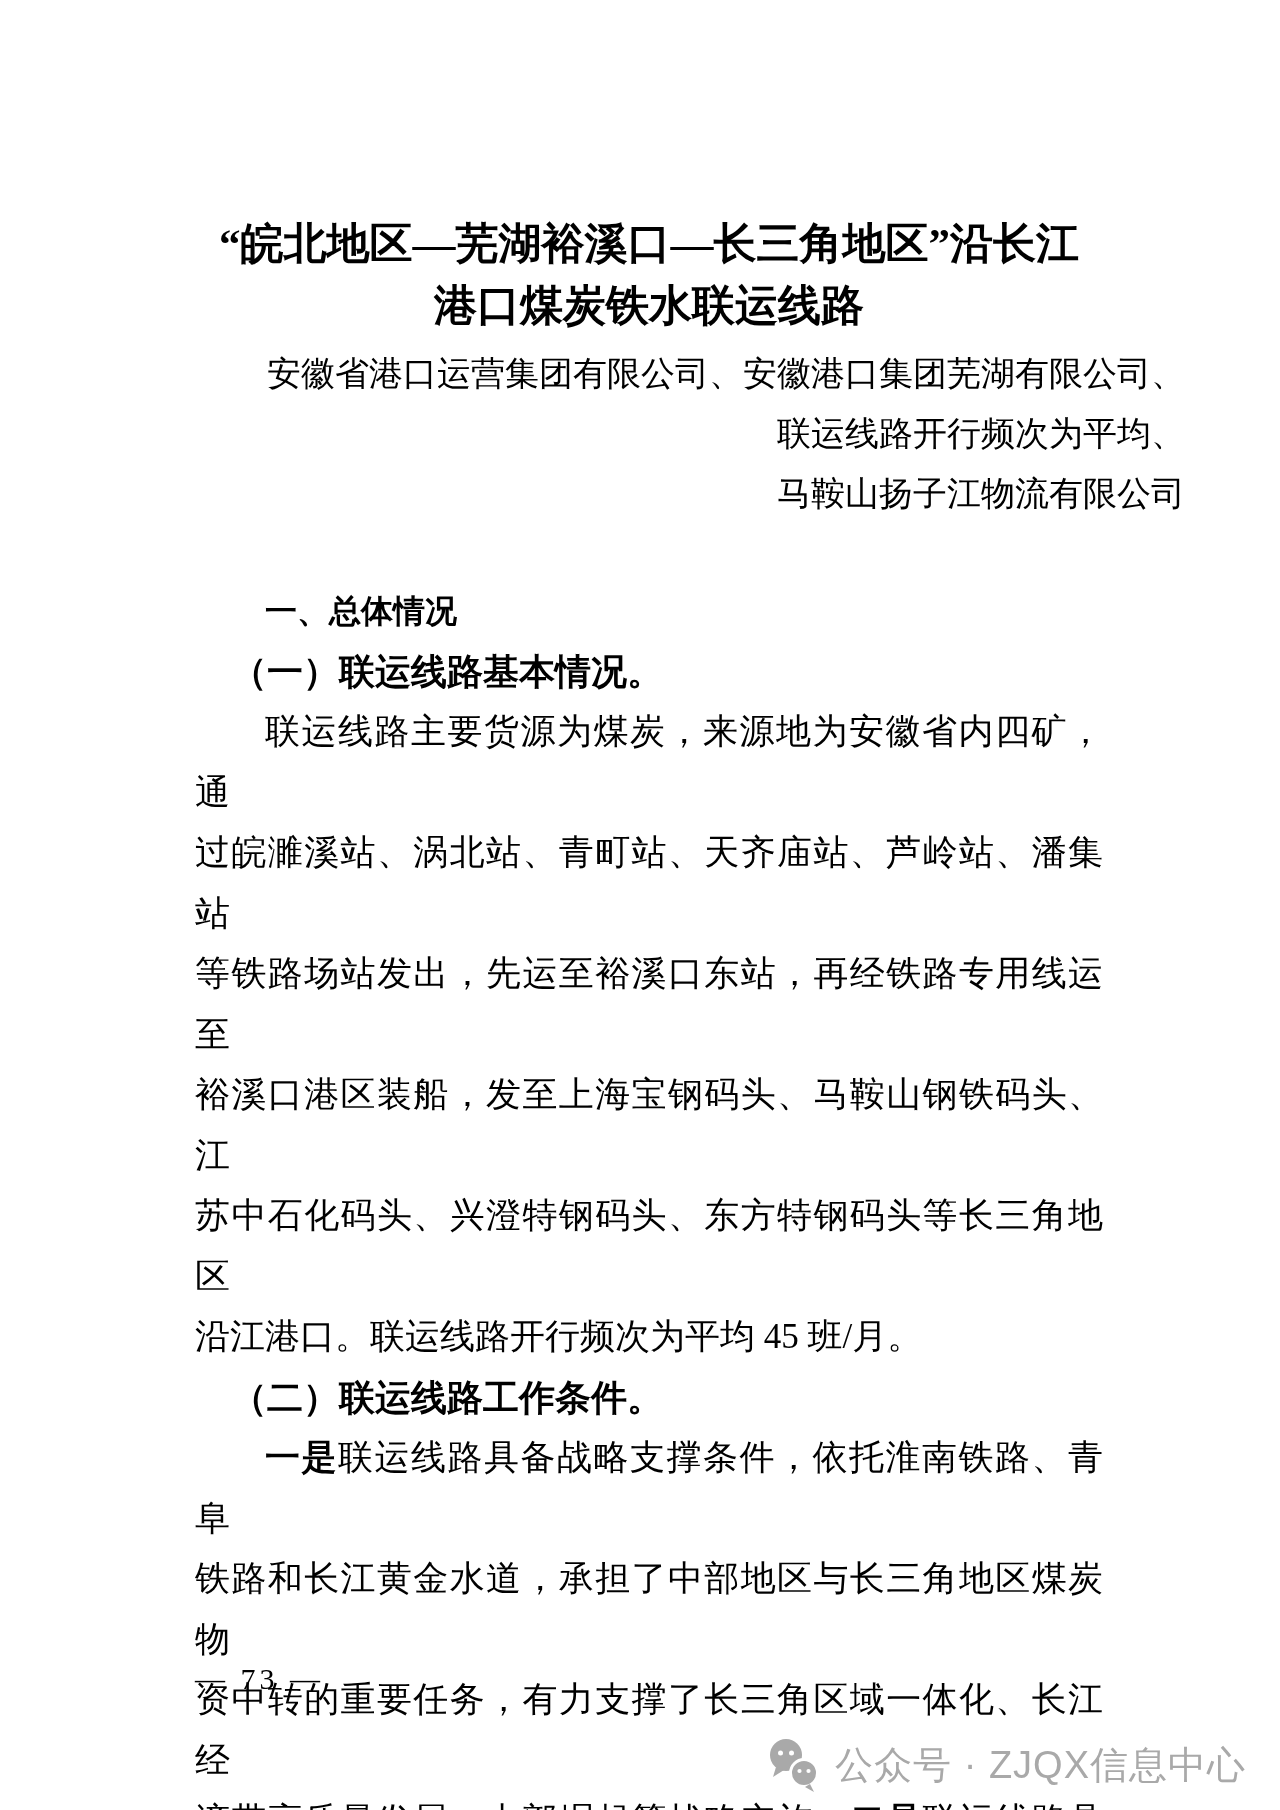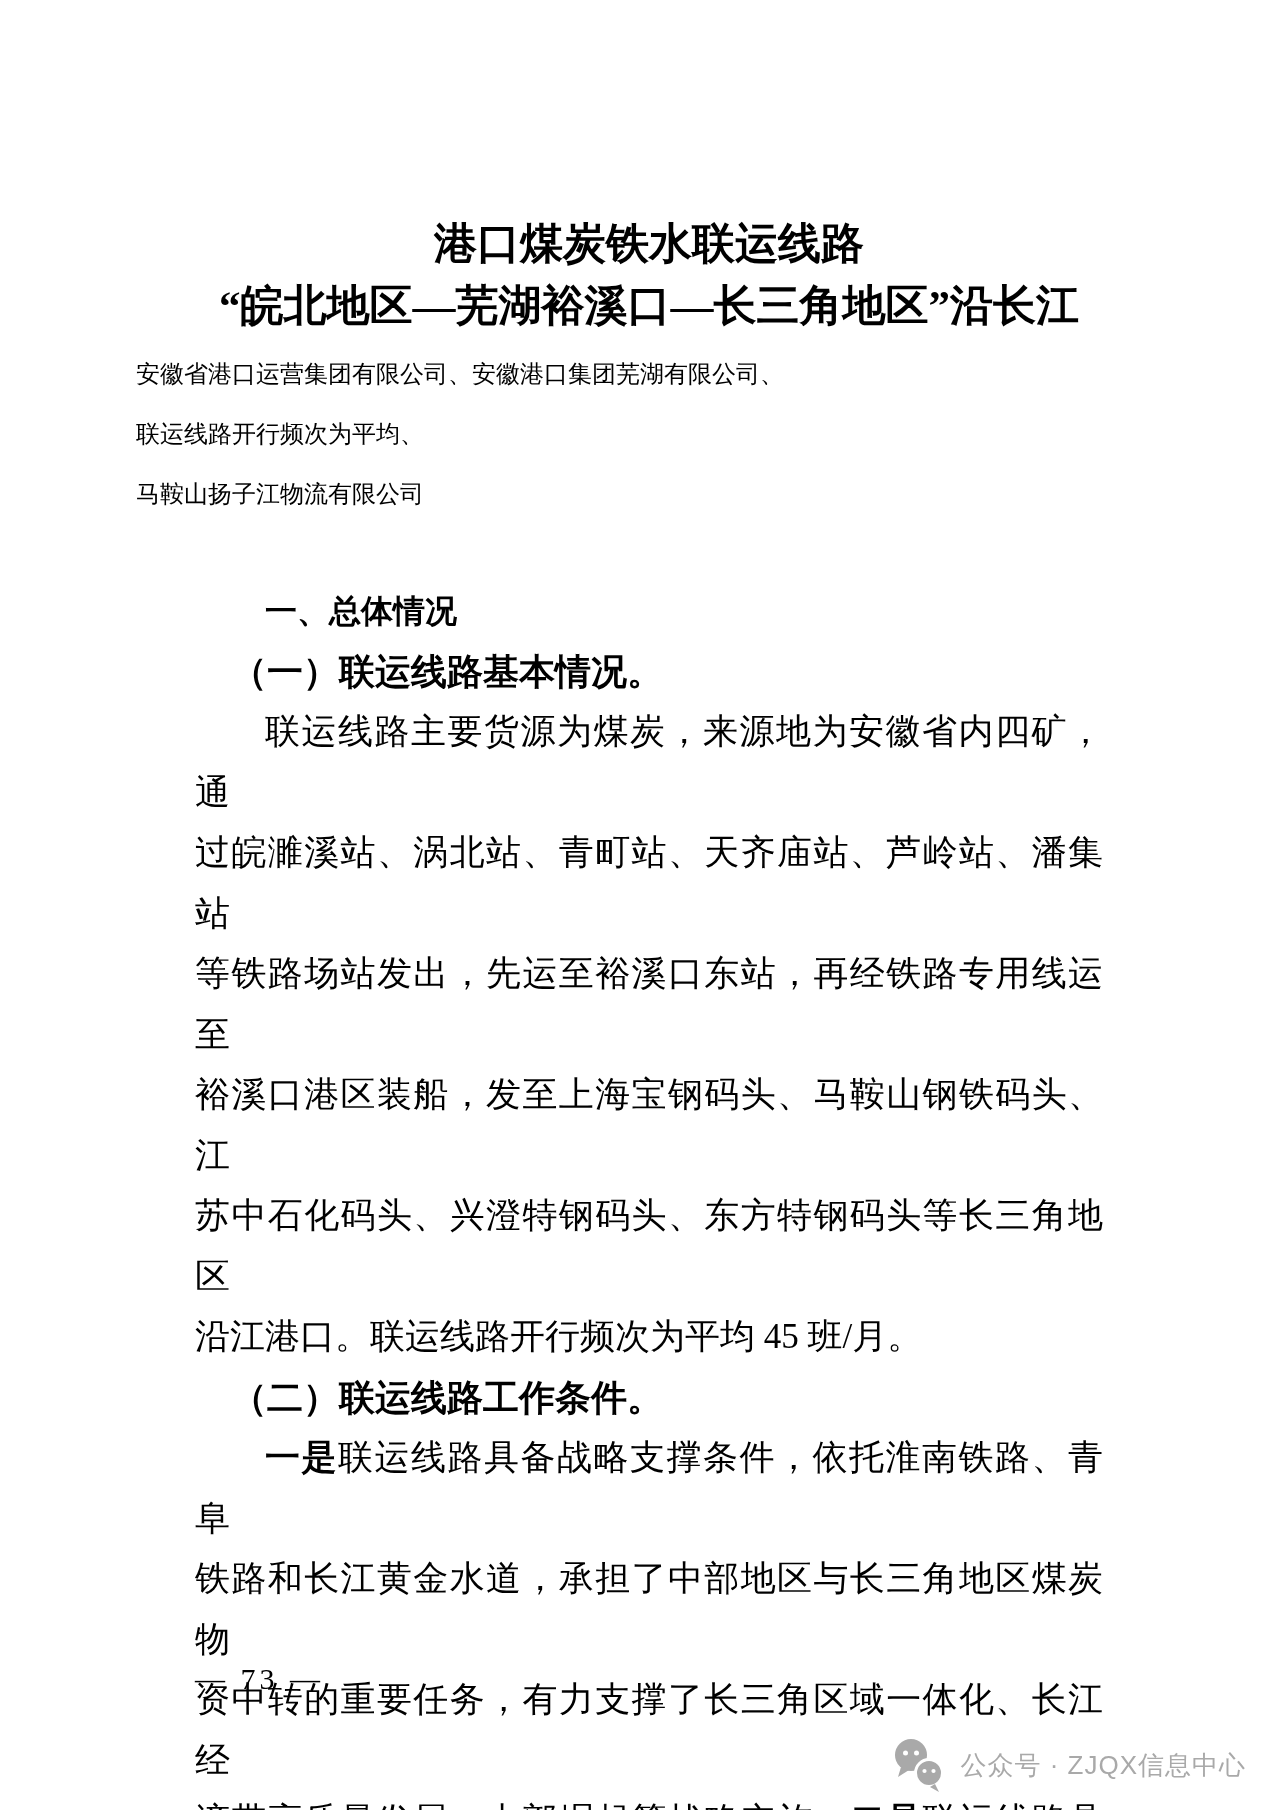--- a/index.html
+++ b/index.html
@@ -94,8 +94,8 @@
 <div class="page">
 
   <div class="doc-title">
+    <div>“皖北地区—芜湖裕溪口—长三角地区”沿长江</div>
     <div>港口煤炭铁水联运线路</div>
-    <div>“皖北地区—芜湖裕溪口—长三角地区”沿长江</div>
   </div>
 
   <div class="authors">

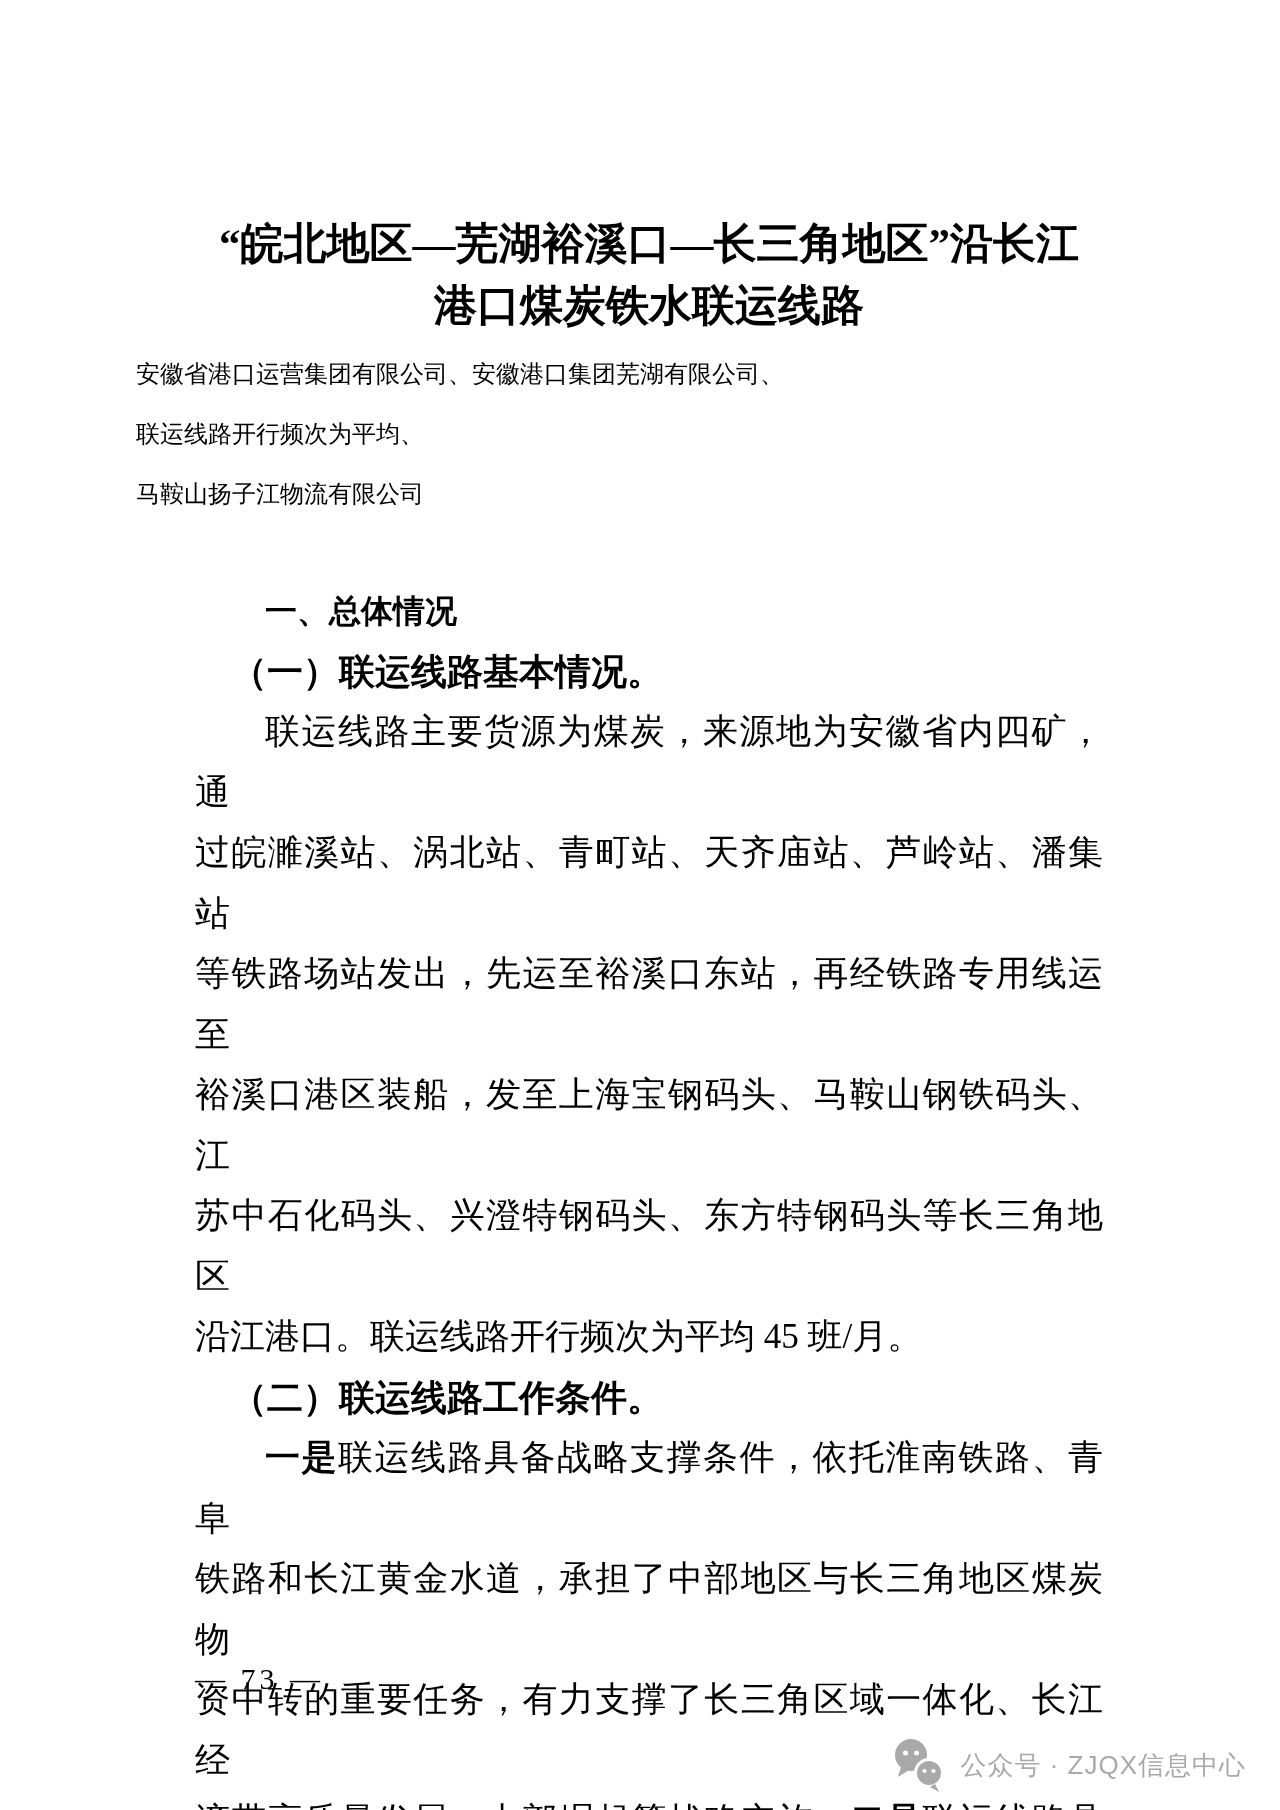--- a/index.html
+++ b/index.html
@@ -26,10 +26,10 @@
   .authors {
     position: absolute;
     top: 344px;
-    left: 136px;
+    left: 127px;
     width: 1058px;
-    text-align: left;
-    font-size: 24px;
+    text-align: right;
+    font-size: 34px;
     line-height: 60px;
   }
   .body-block {

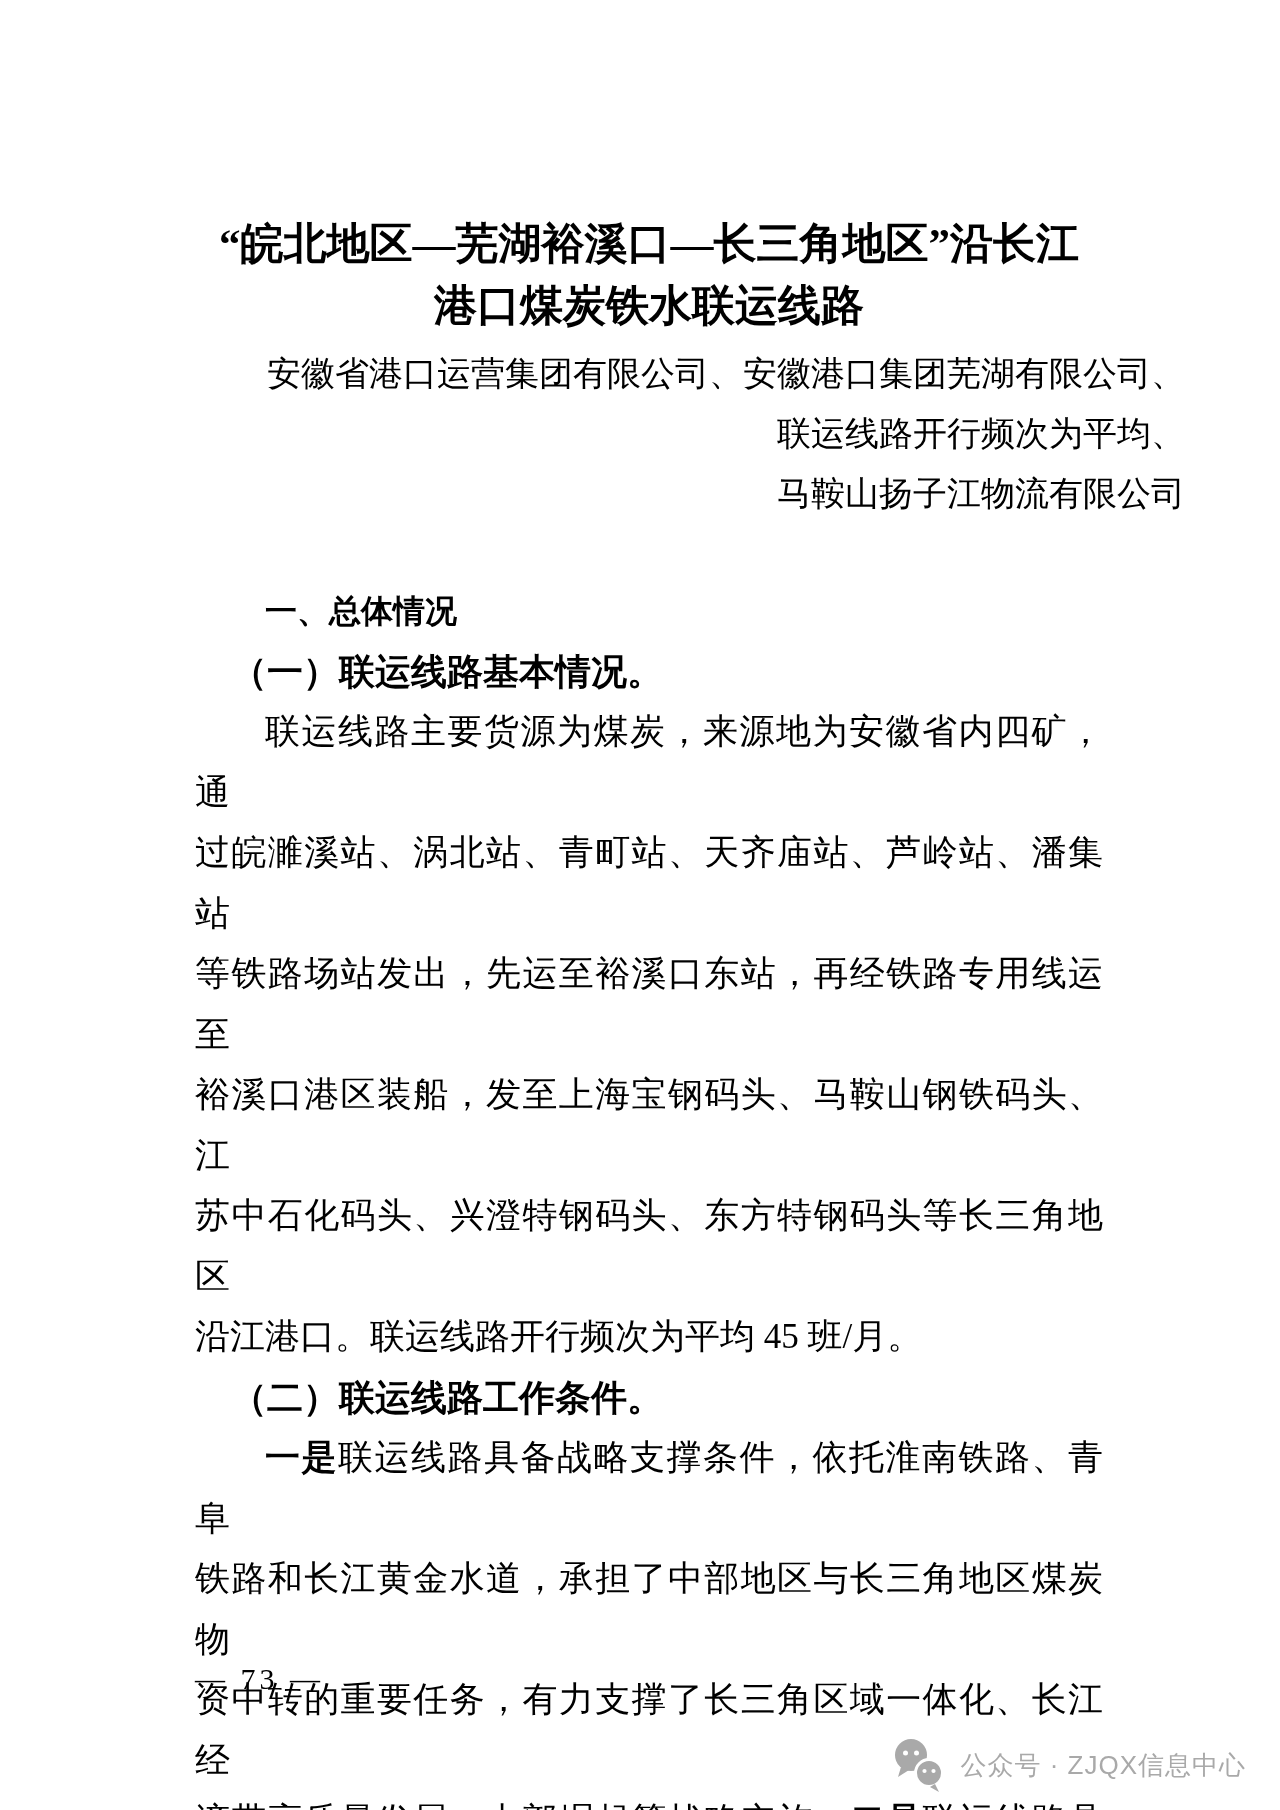--- a/index.html
+++ b/index.html
@@ -83,7 +83,7 @@
     gap: 14px;
     color: #a9a9a9;
     font-family: "Liberation Sans", "DejaVu Sans", sans-serif;
-    font-size: 26px;
+    font-size: 38px;
     letter-spacing: 1px;
   }
   .footer-mark svg { display: block; }

